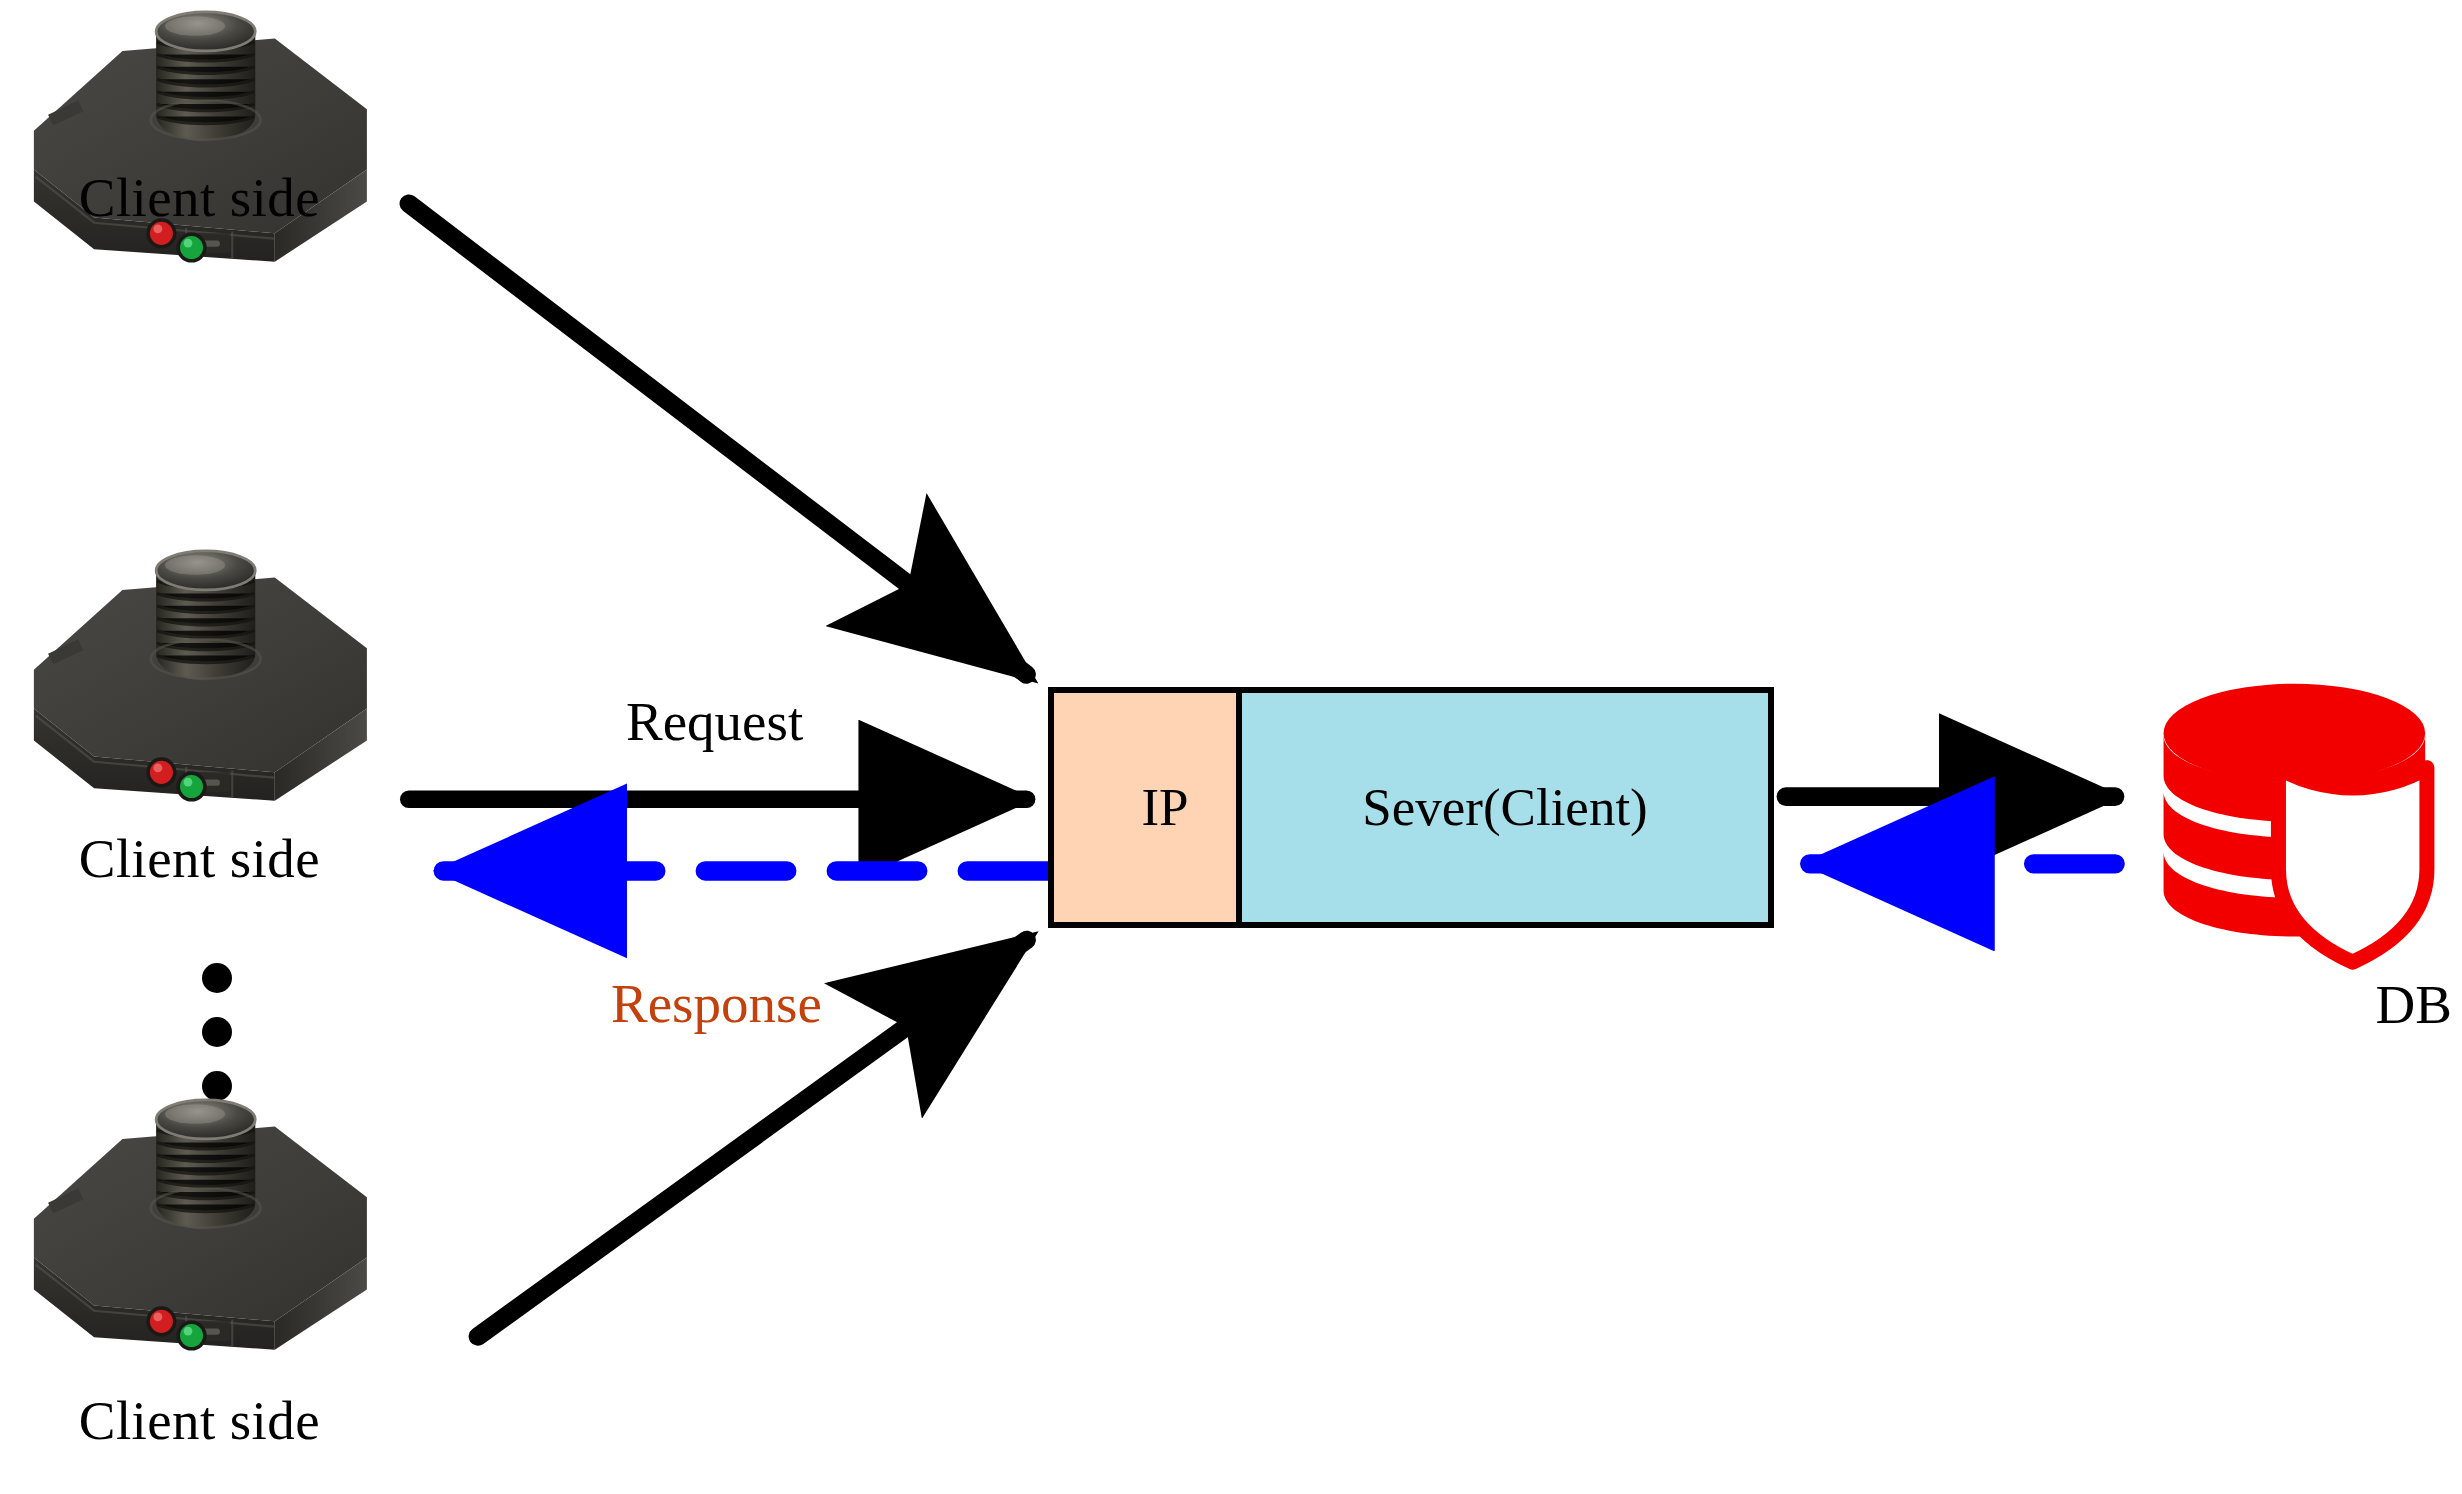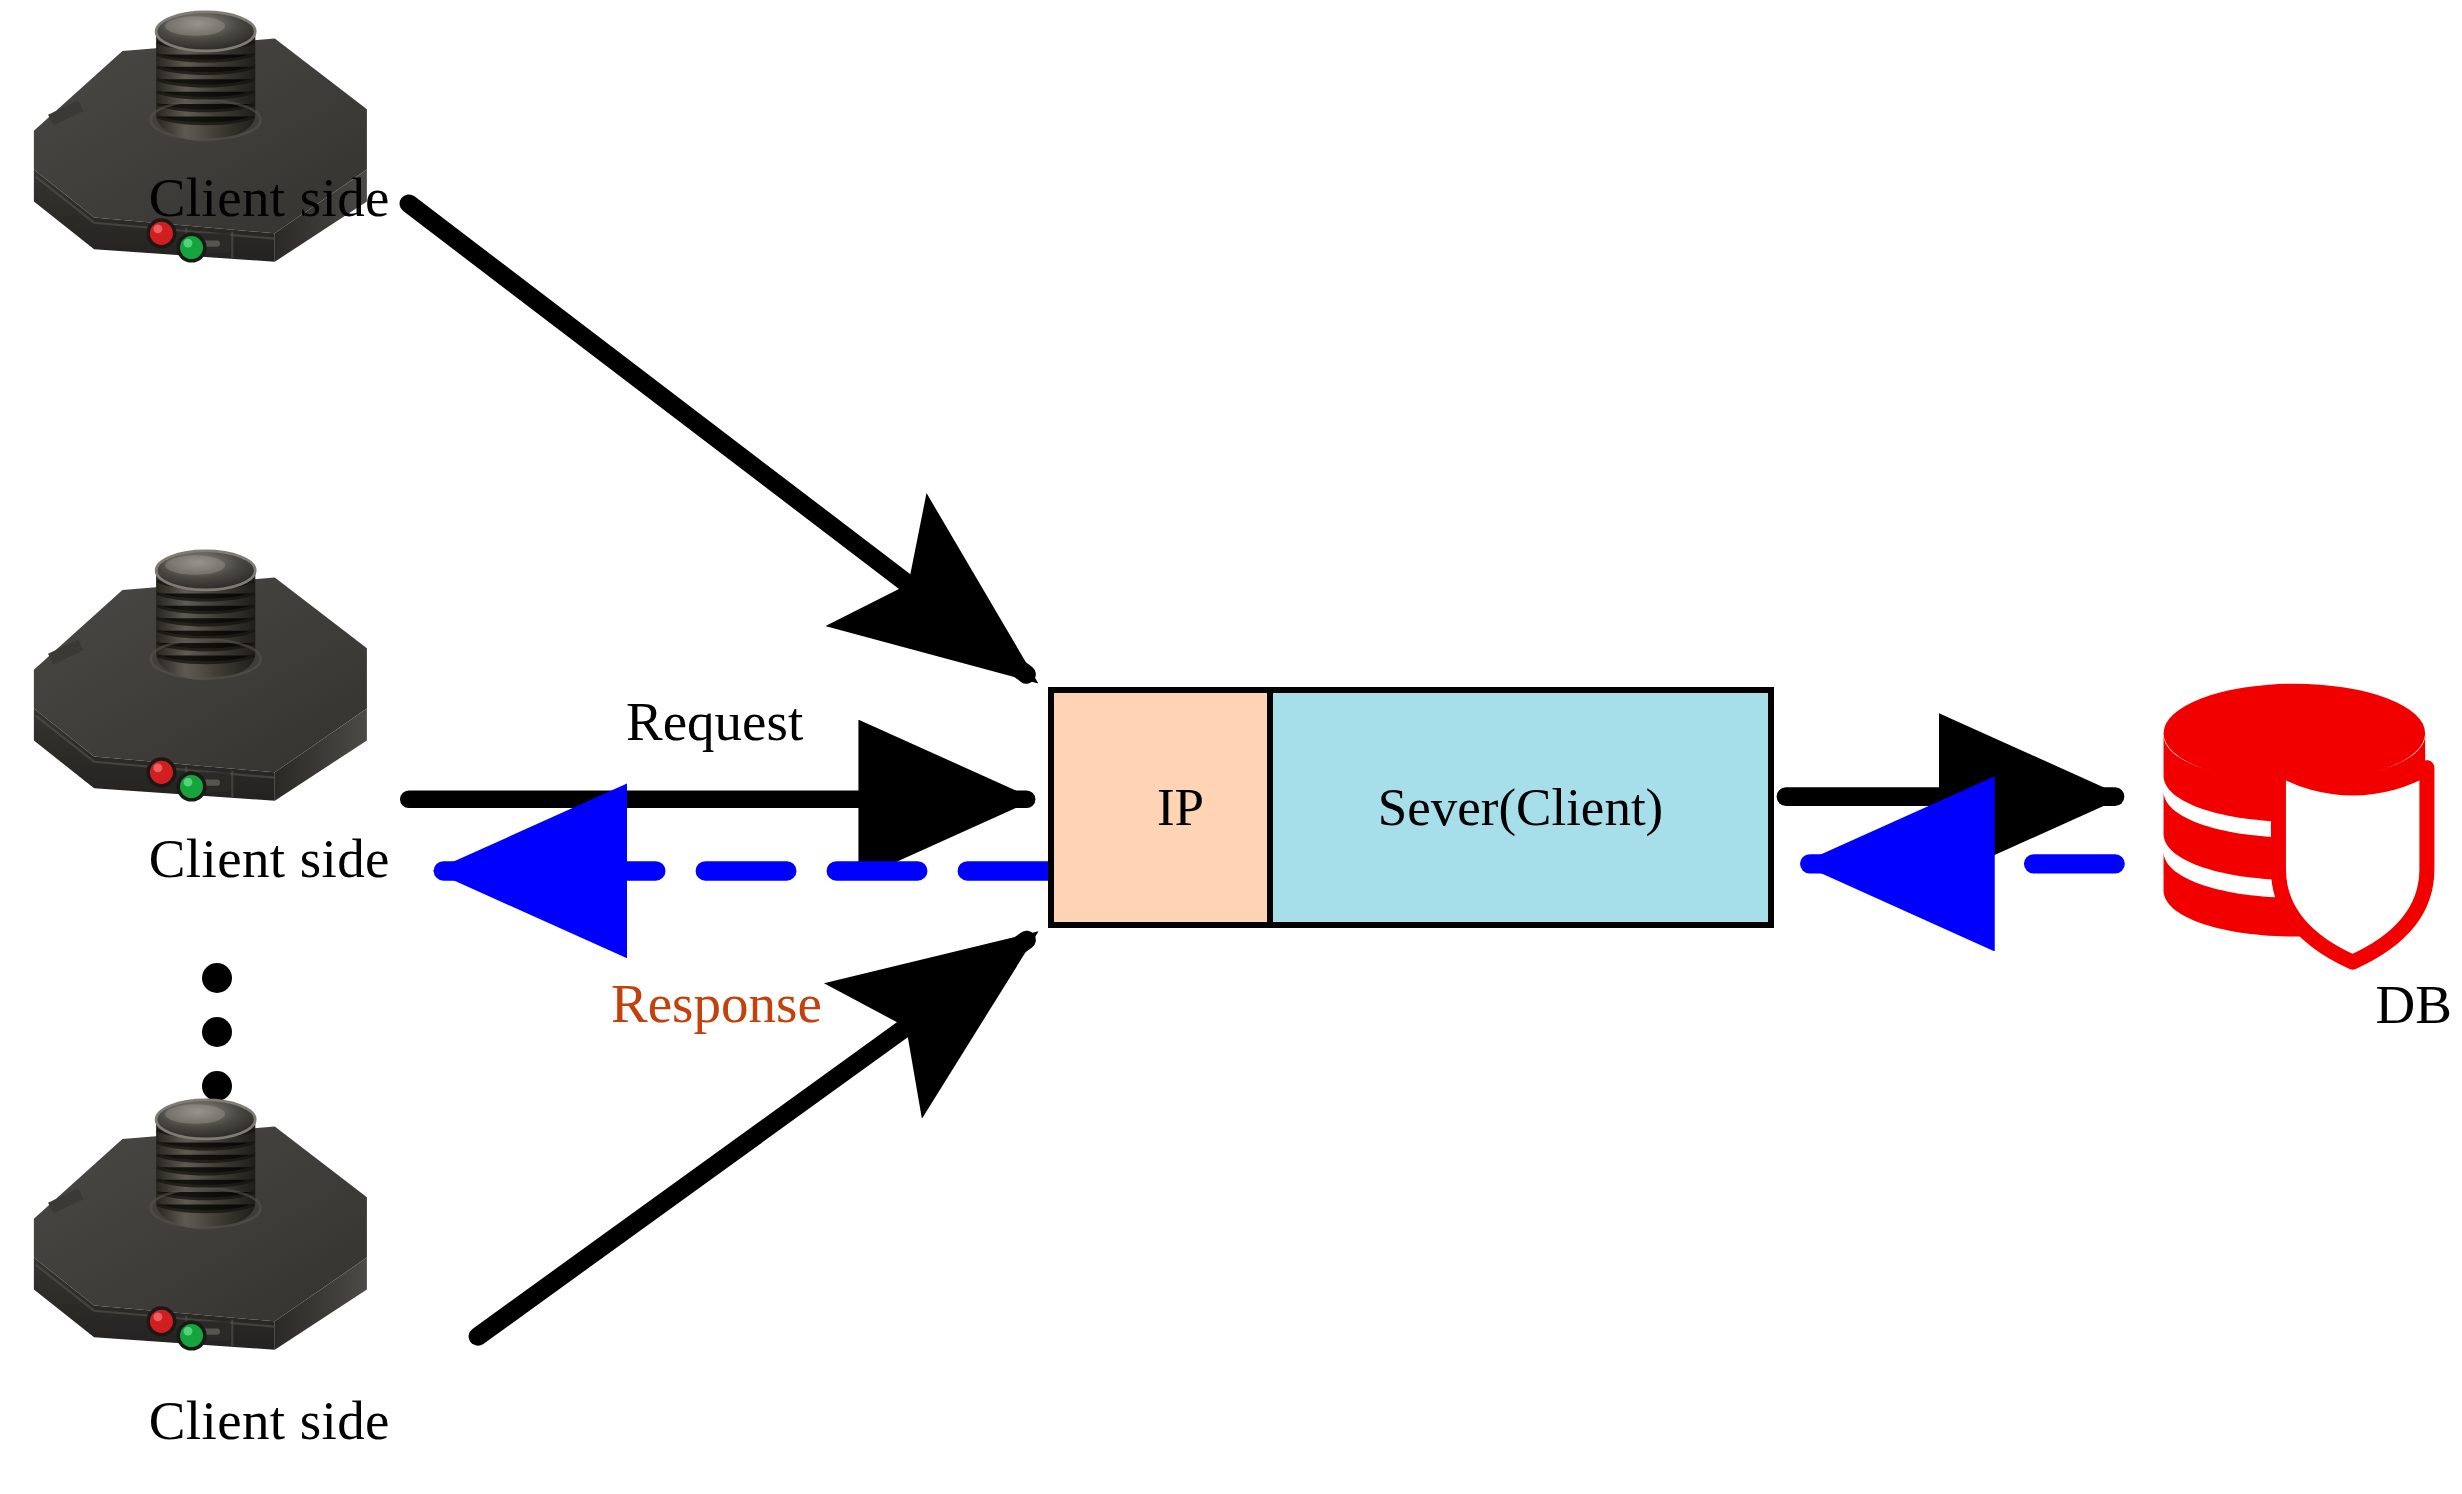--- a/index.html
+++ b/index.html
@@ -38,7 +38,7 @@
     position: absolute;
     left: 0;
     width: 381px;
-    text-align: right;
+    text-align: center;
     font-size: 55px;
     color: #000000;
     font-family: "Liberation Serif", "DejaVu Serif", serif;

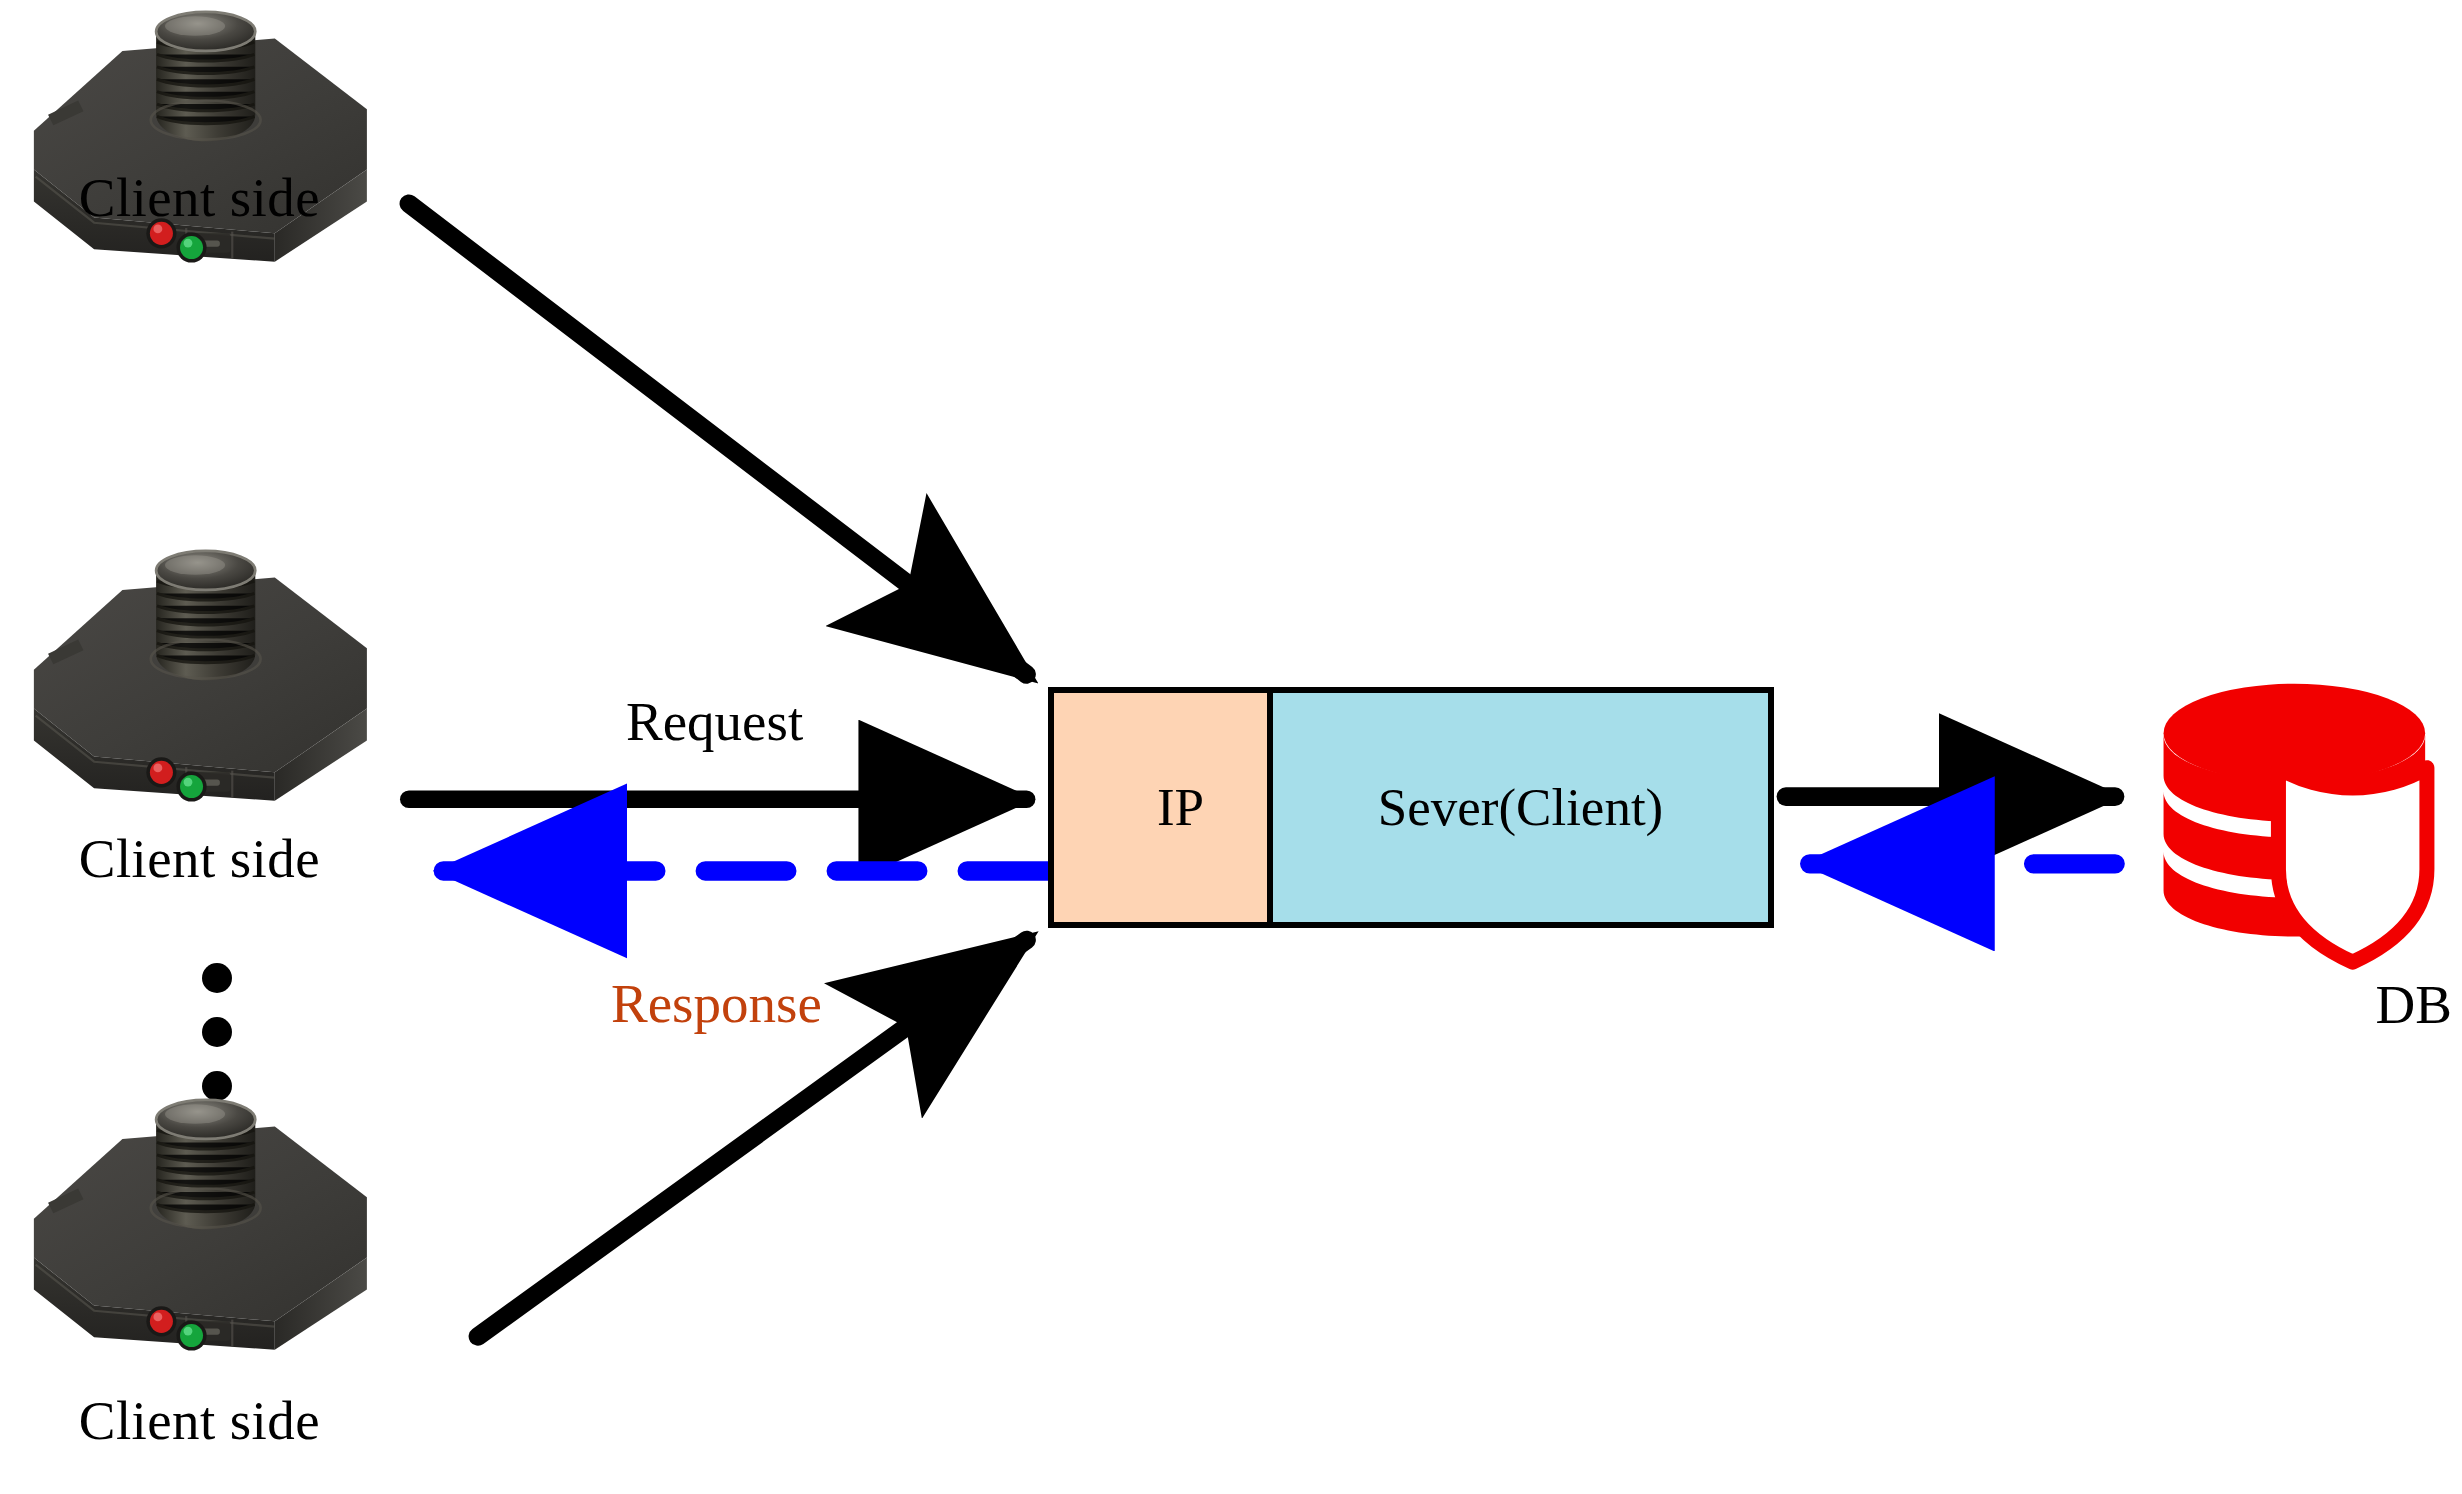--- a/index.html
+++ b/index.html
@@ -306,7 +306,7 @@
   <div class="edge-label" style="left:611px; top:952px; color:#c2410c;">Response</div>
 
   <div class="server-box" style="left:1048px; top:687px; width:726px; height:241px;">
-    <div class="server-seg seg-ip" style="width:219px; background:#FED4B4;padding-left:40px;">
+    <div class="server-seg seg-ip" style="width:188px; background:#FED4B4;padding-left:40px;">
       <span class="seg-text">IP</span>
     </div>
     <div class="server-seg" style="flex:1; background:#A6DEEA; flex-direction:row;">

